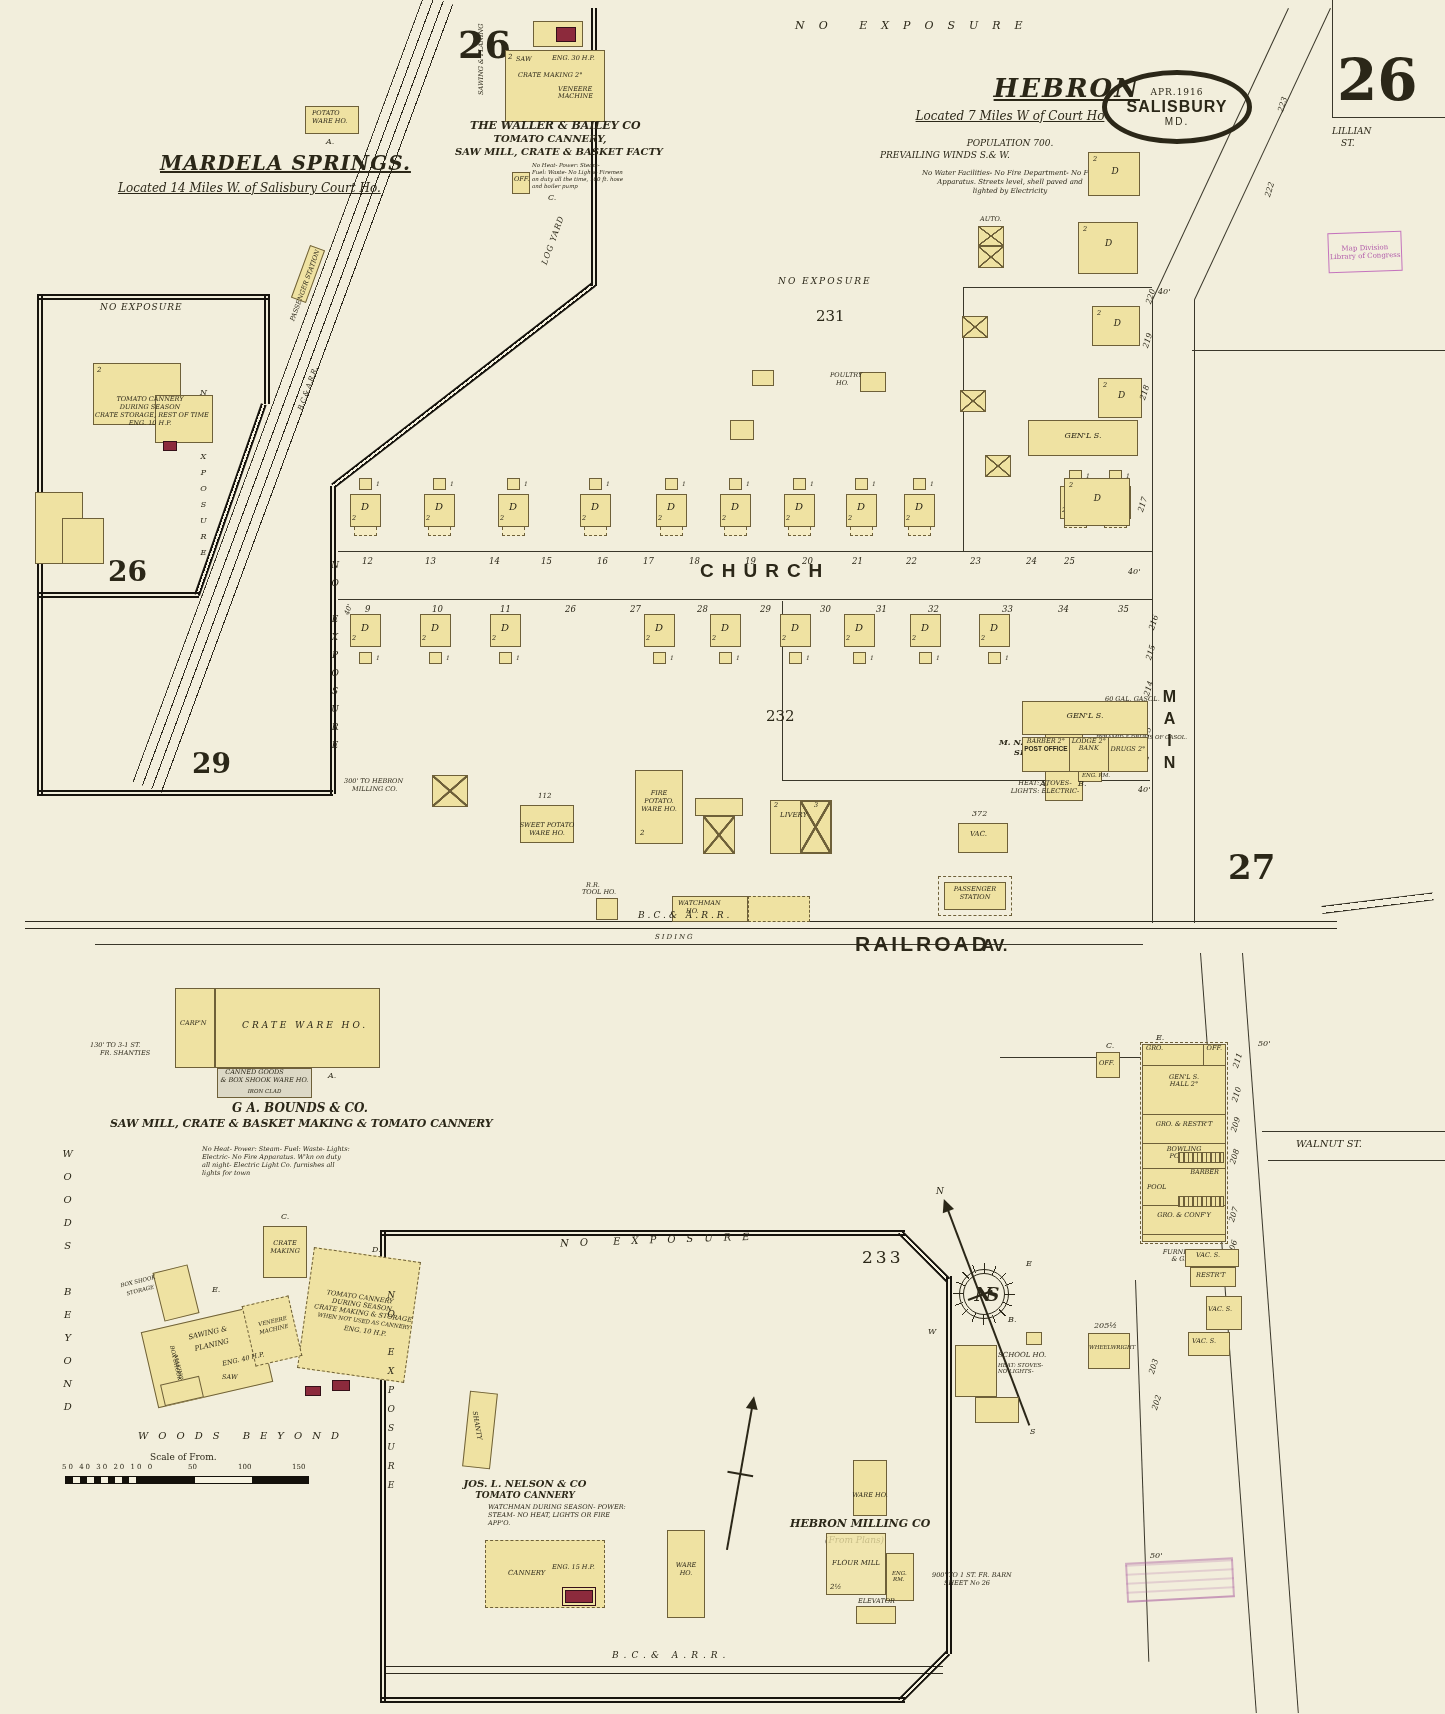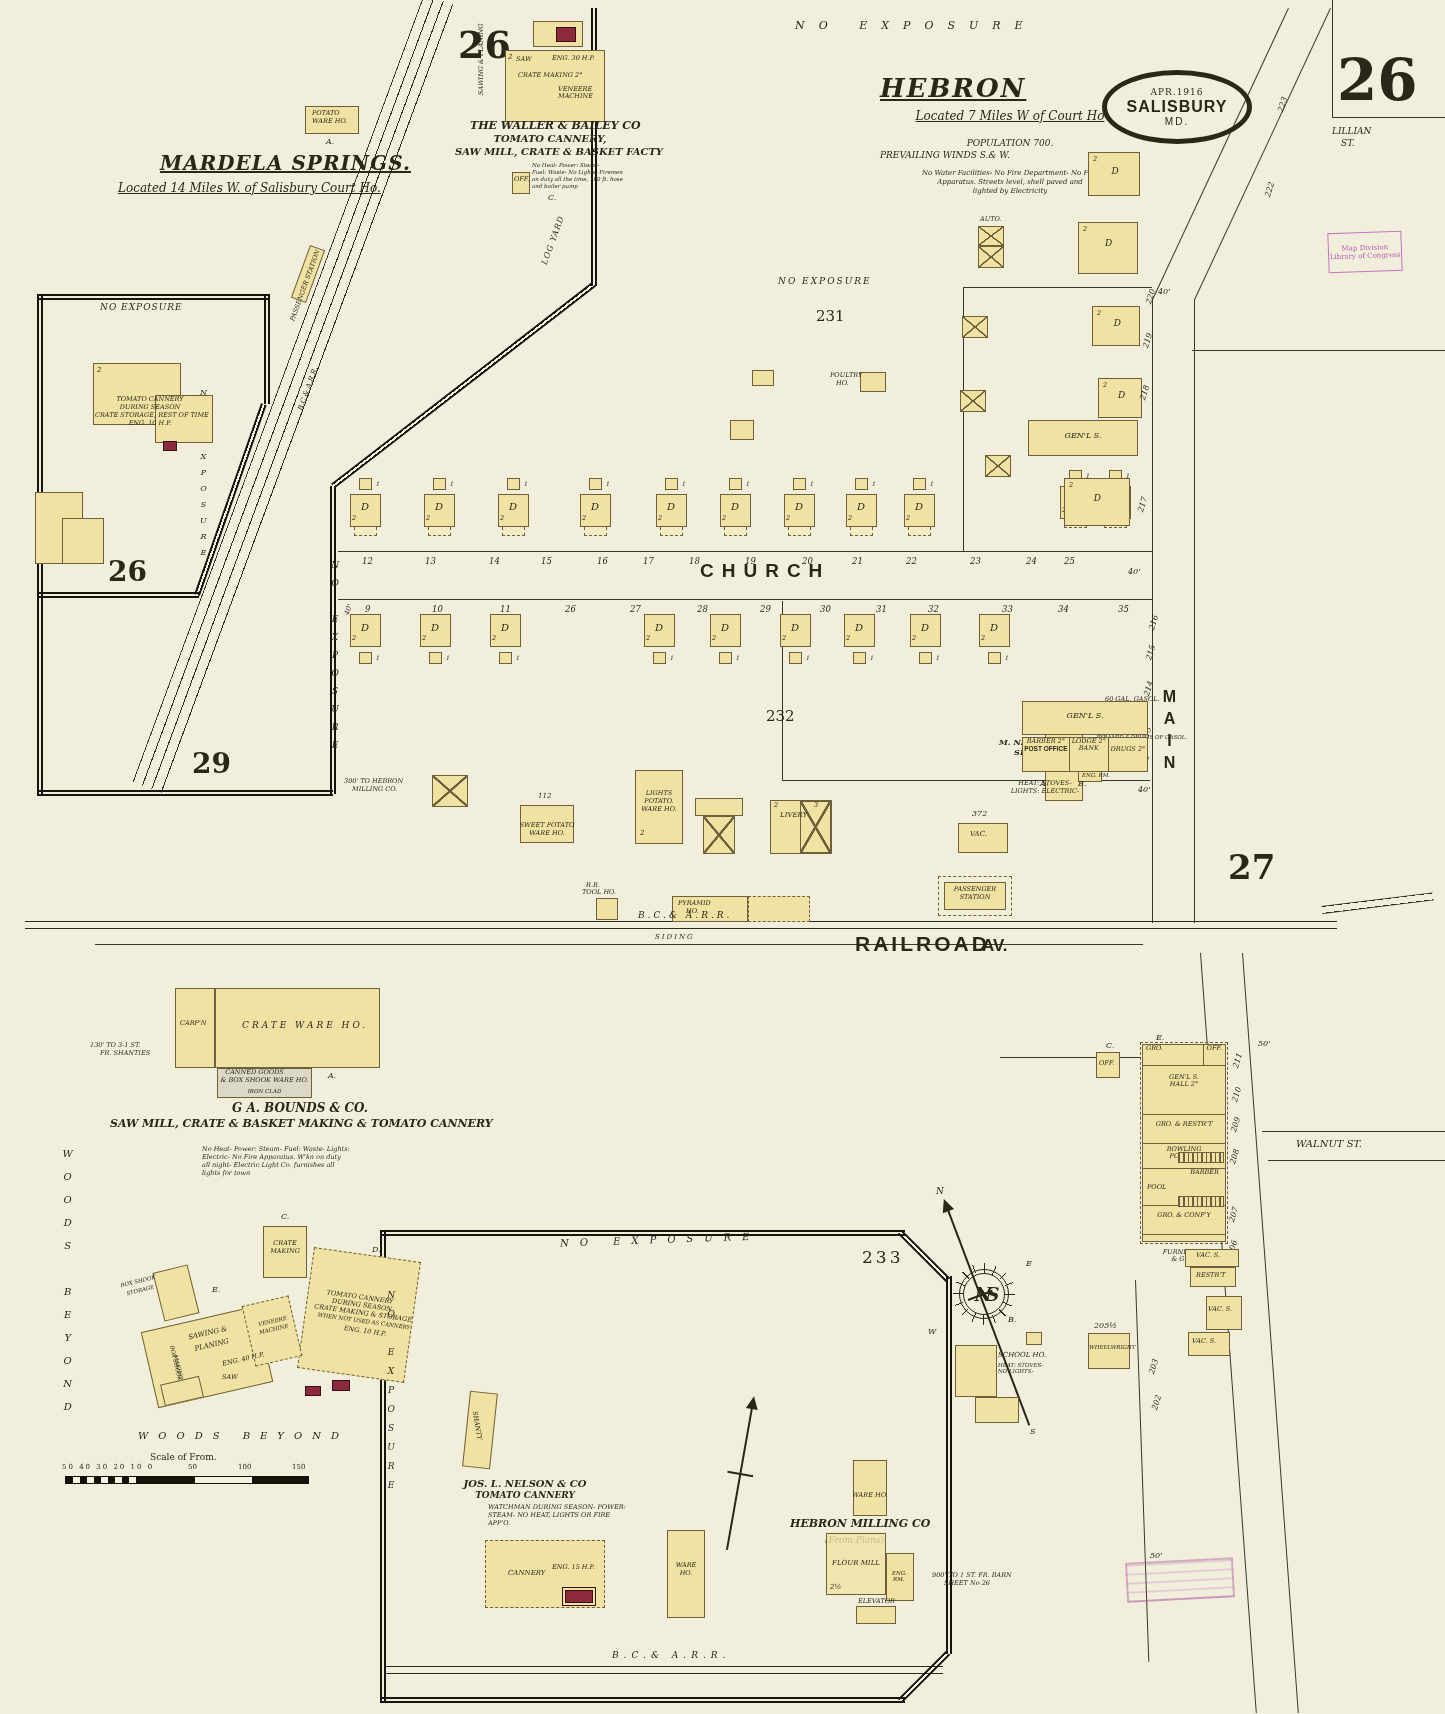--- a/index.html
+++ b/index.html
@@ -113,7 +113,7 @@
   <div class="hl" style="left:1000px;top:1057px;width:140px"></div>
 
   <div class="lbl t11" style="left:795px;top:20px;letter-spacing:14px">NO EXPOSURE</div>
-  <div class="lbl b u" style="left:880px;top:74px;width:260px;font-size:26px;letter-spacing:2px;text-align:left">HEBRON</div>
+  <div class="lbl b u" style="left:880px;top:74px;width:260px;font-size:26px;letter-spacing:2px;text-align:right">HEBRON</div>
   <div class="lbl u t12" style="left:880px;top:110px;width:260px;text-align:center">Located 7 Miles W of Court Ho</div>
   <div class="lbl t9" style="left:880px;top:138px;width:260px;text-align:center">POPULATION 700.</div>
   <div class="lbl t9" style="left:880px;top:150px;width:260px;text-align:left">PREVAILING WINDS S.&amp; W.</div>

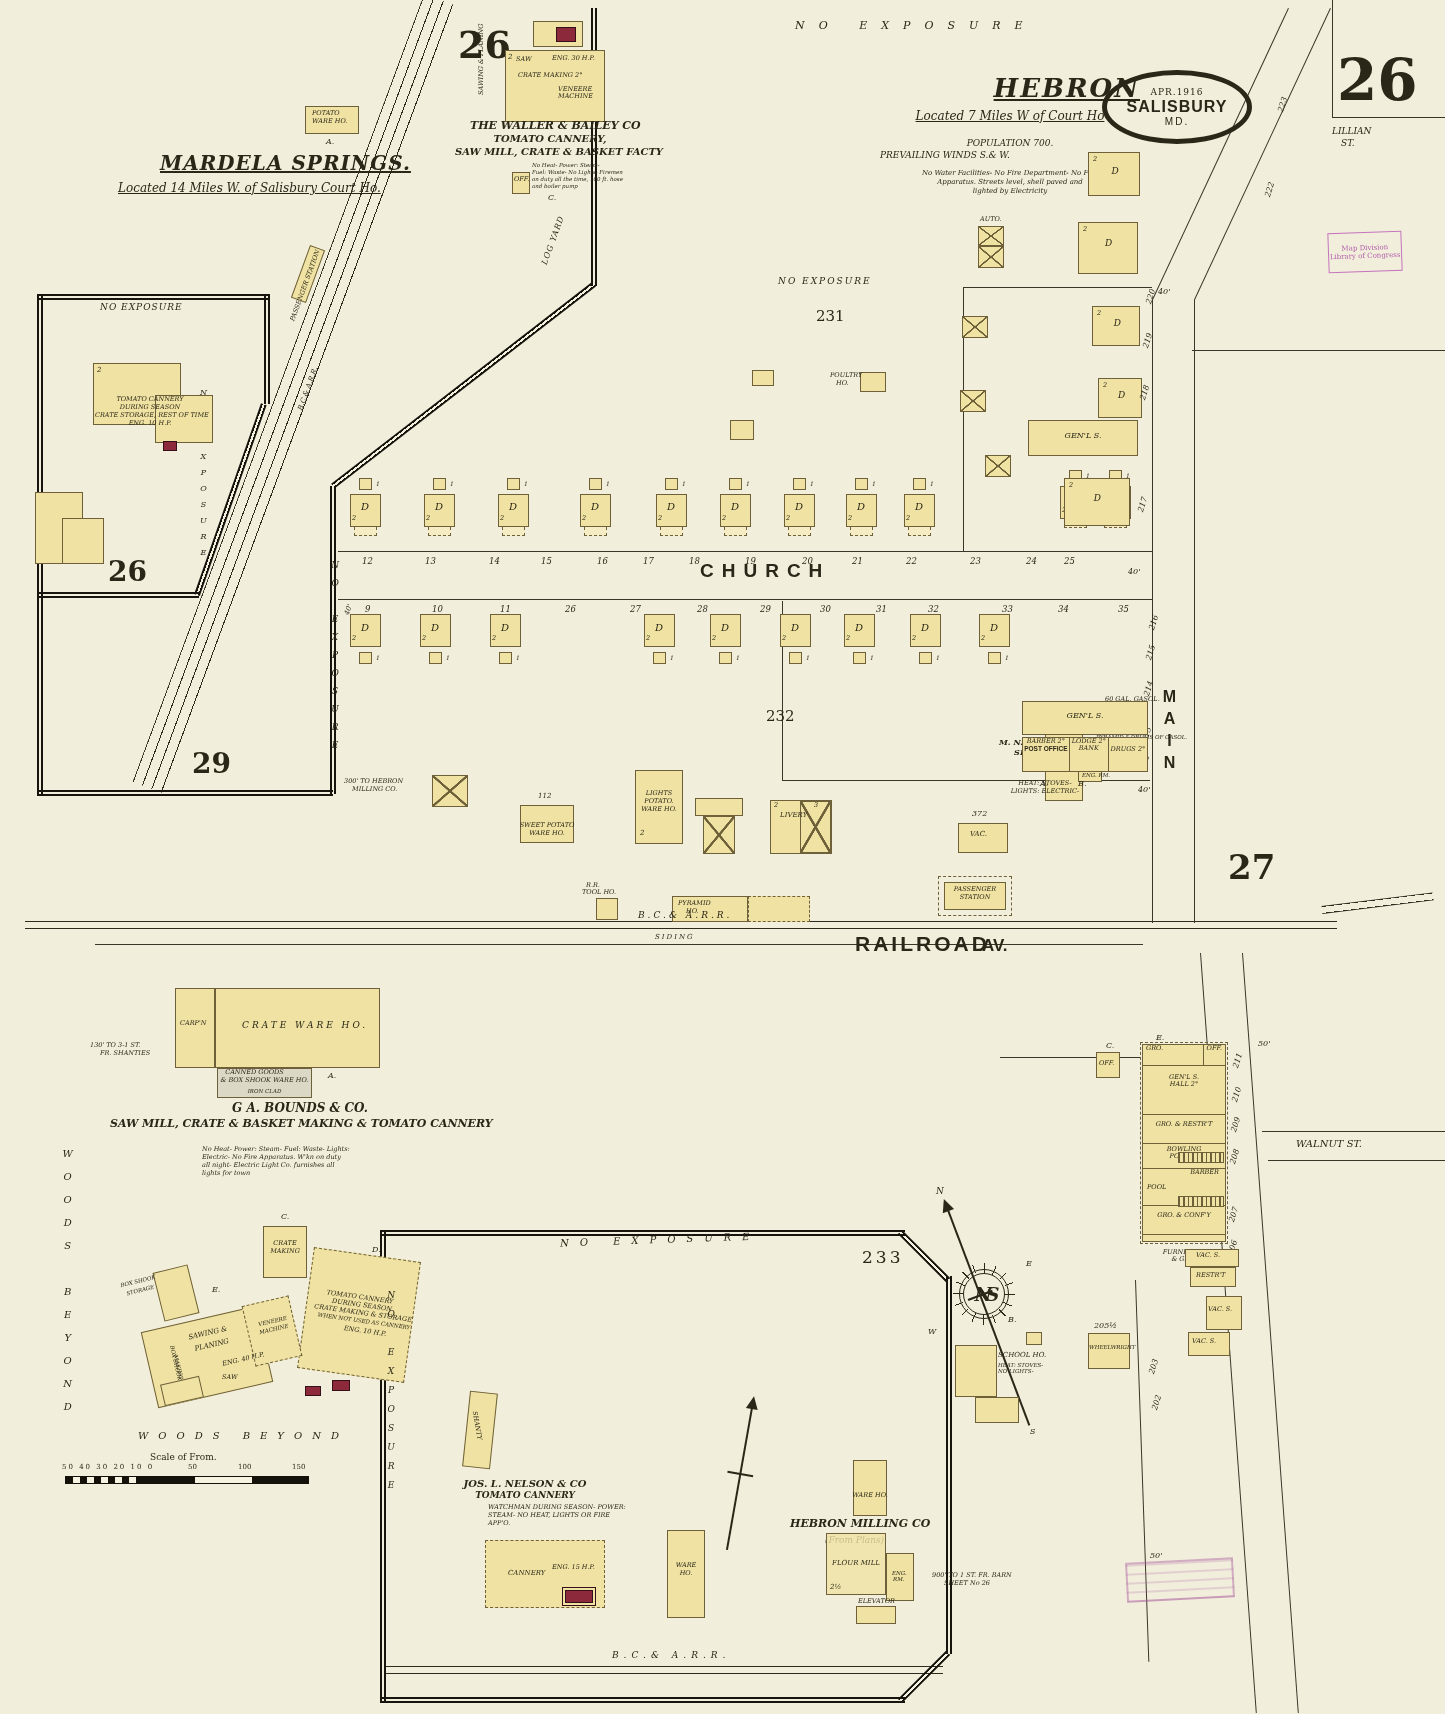--- a/index.html
+++ b/index.html
@@ -511,7 +511,7 @@
   <div class="lbl t6 c" style="left:518px;top:822px;width:58px">SWEET POTATO</div>
   <div class="lbl t6 c" style="left:518px;top:830px;width:58px">WARE HO.</div>
   <div class="bldg" style="left:635px;top:770px;width:48px;height:74px"></div>
-  <div class="lbl t6 c" style="left:635px;top:790px;width:48px">LIGHTS</div>
+  <div class="lbl t6 c" style="left:635px;top:790px;width:48px">FIRE</div>
   <div class="lbl t6 c" style="left:635px;top:798px;width:48px">POTATO.</div>
   <div class="lbl t6 c" style="left:635px;top:806px;width:48px">WARE HO.</div>
   <div class="lbl t7" style="left:640px;top:830px">2</div>

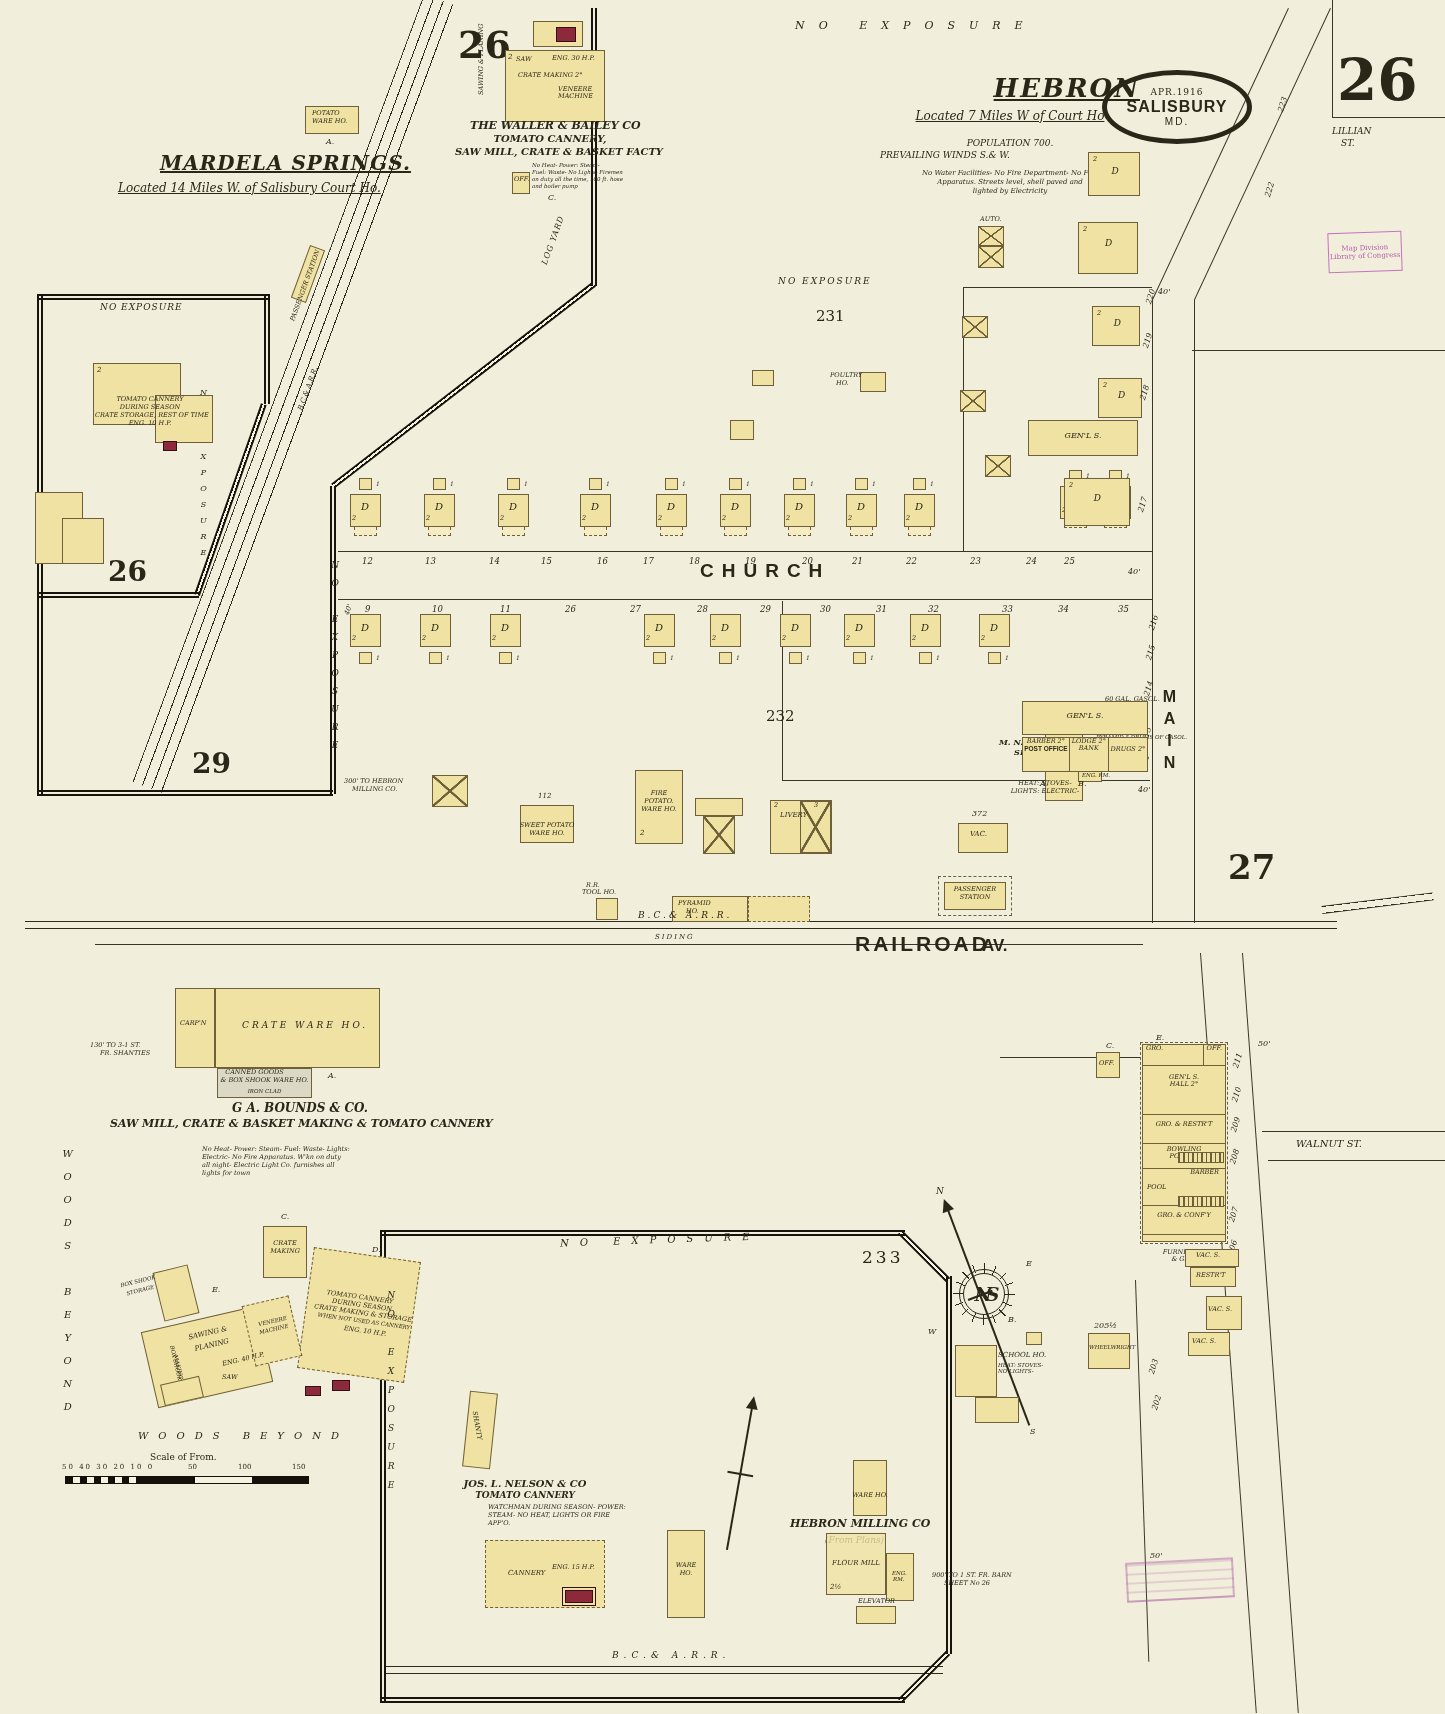--- a/index.html
+++ b/index.html
@@ -532,7 +532,7 @@
   <div class="bldg" style="left:596px;top:898px;width:22px;height:22px"></div>
   <div class="bldg" style="left:672px;top:896px;width:76px;height:26px"></div>
   <div class="bldg dashedb" style="left:748px;top:896px;width:62px;height:26px"></div>
-  <div class="lbl t6" style="left:678px;top:900px">PYRAMID</div>
+  <div class="lbl t6" style="left:678px;top:900px">WATCHMAN</div>
   <div class="lbl t6" style="left:686px;top:908px">HO.</div>
   <div class="bldg dashedb" style="left:938px;top:876px;width:74px;height:40px;background:transparent"></div>
   <div class="bldg" style="left:944px;top:882px;width:62px;height:28px"></div>

